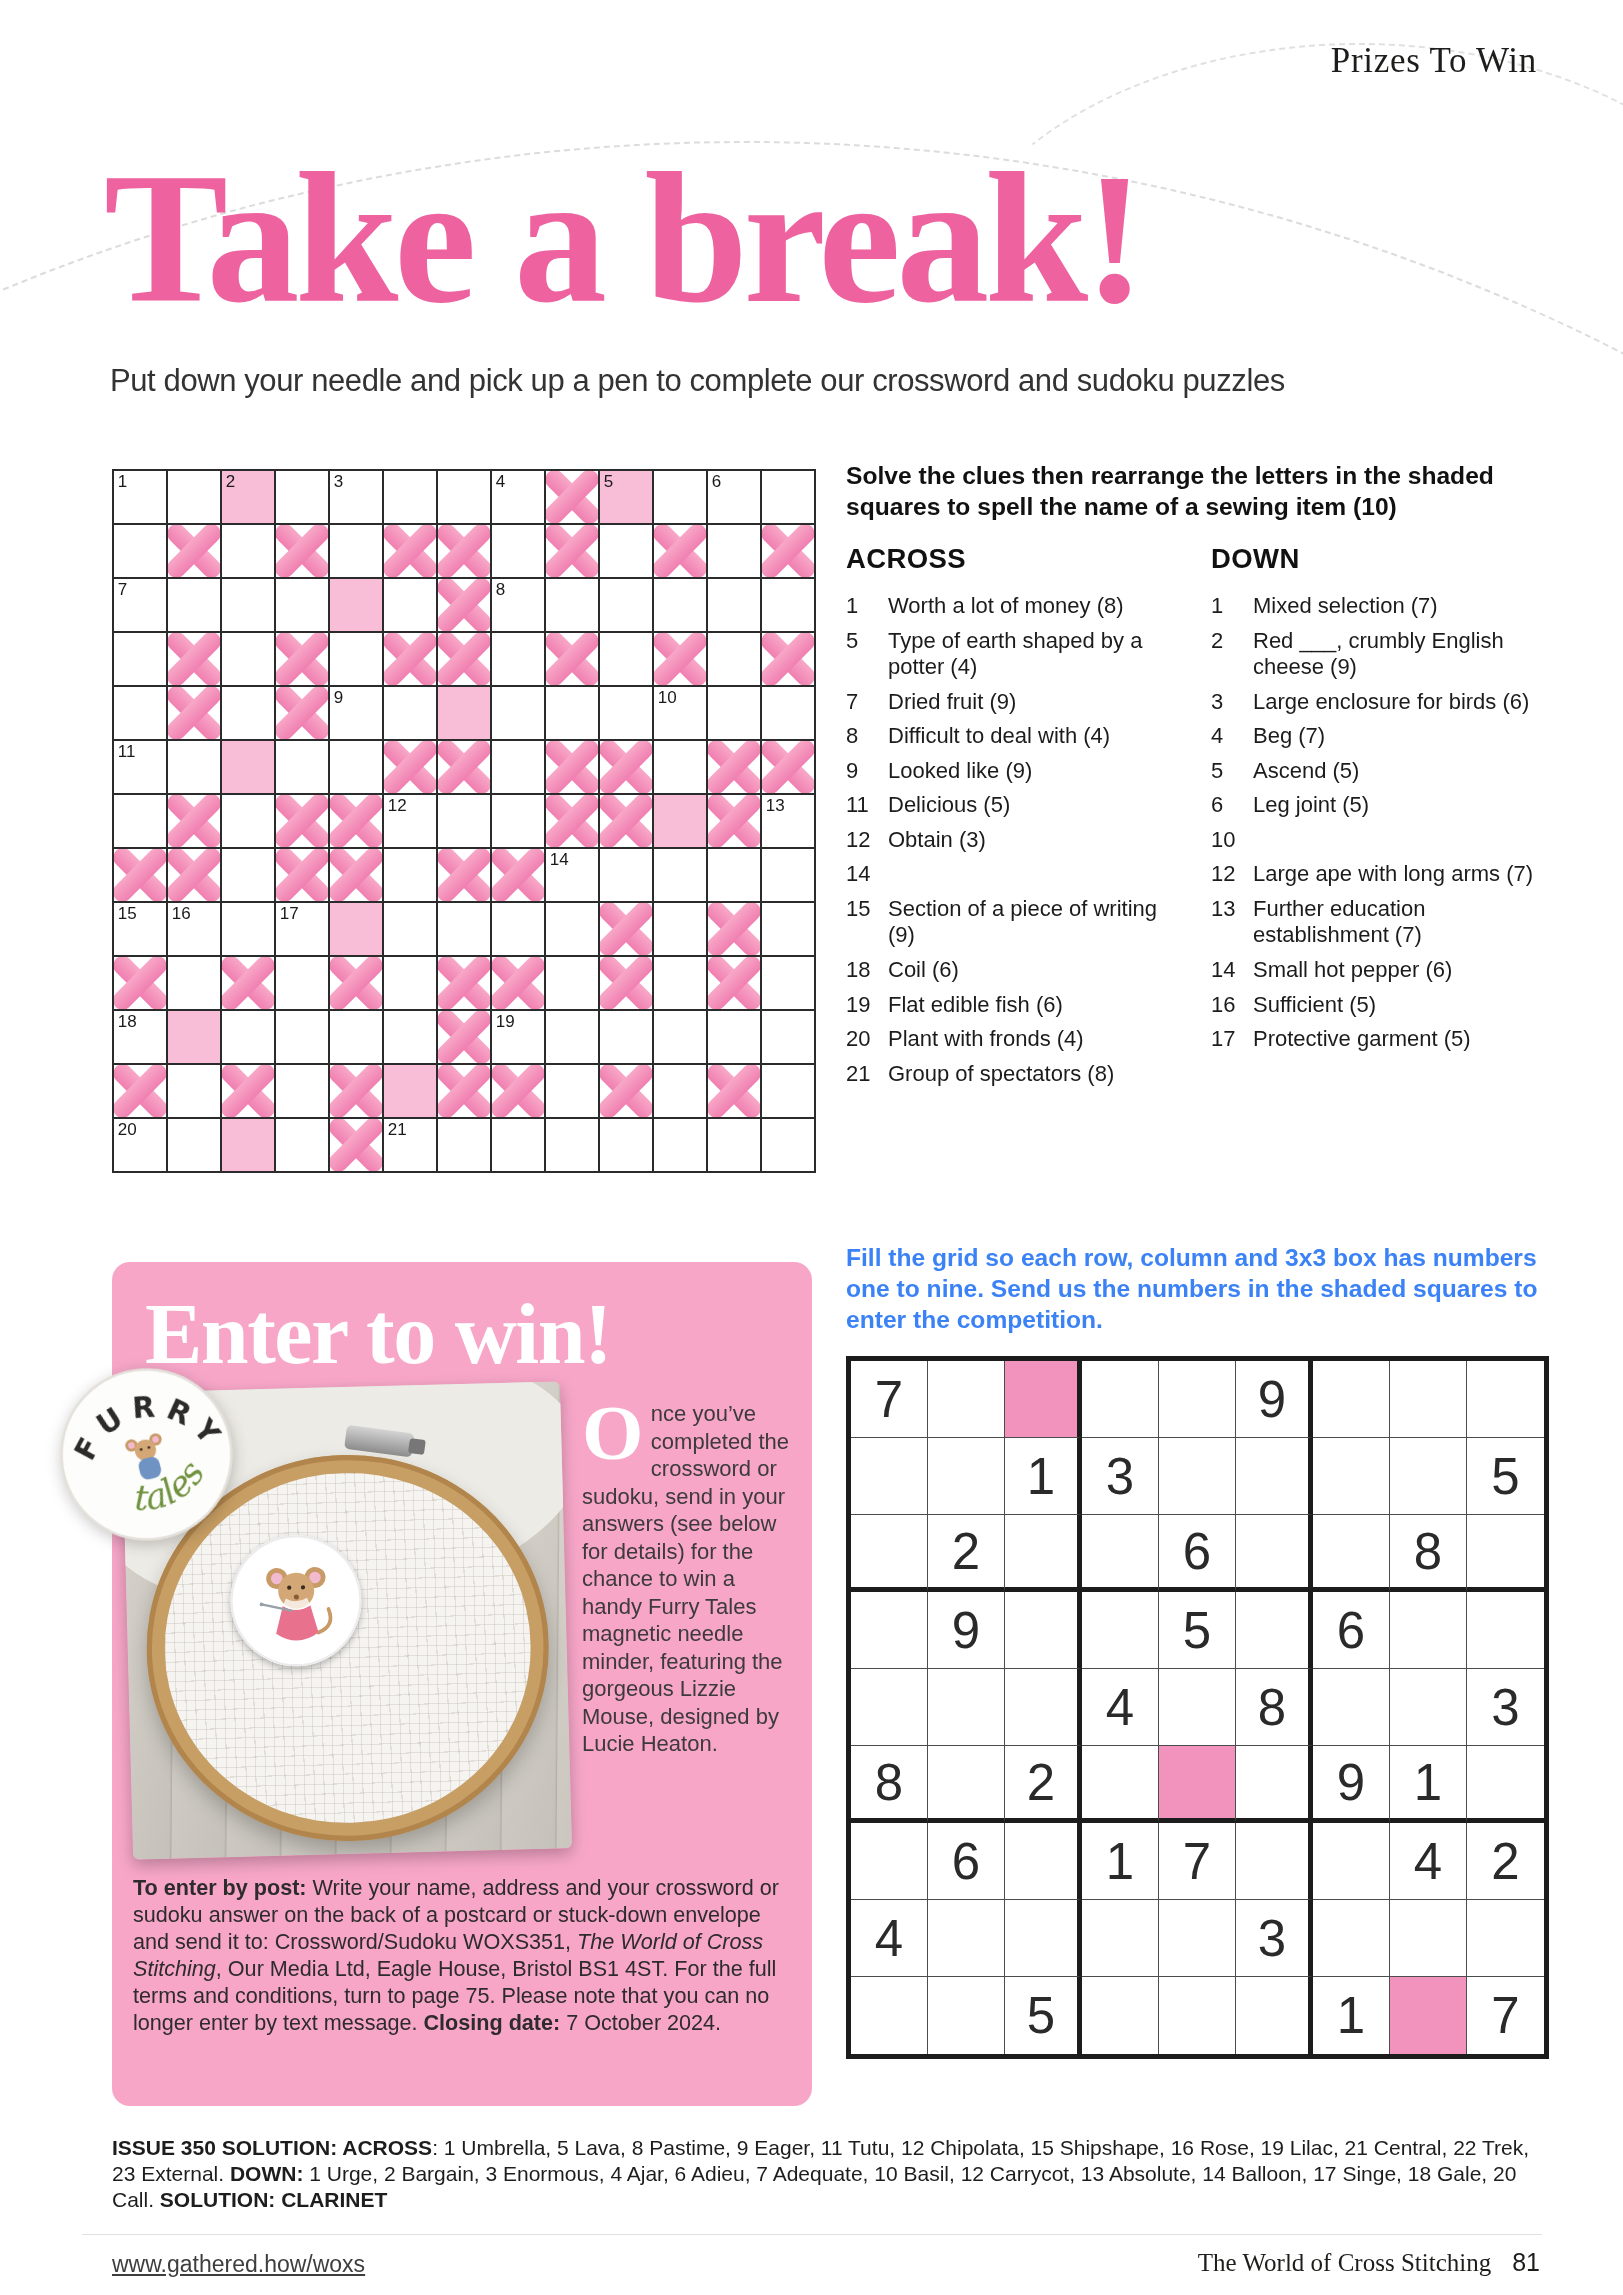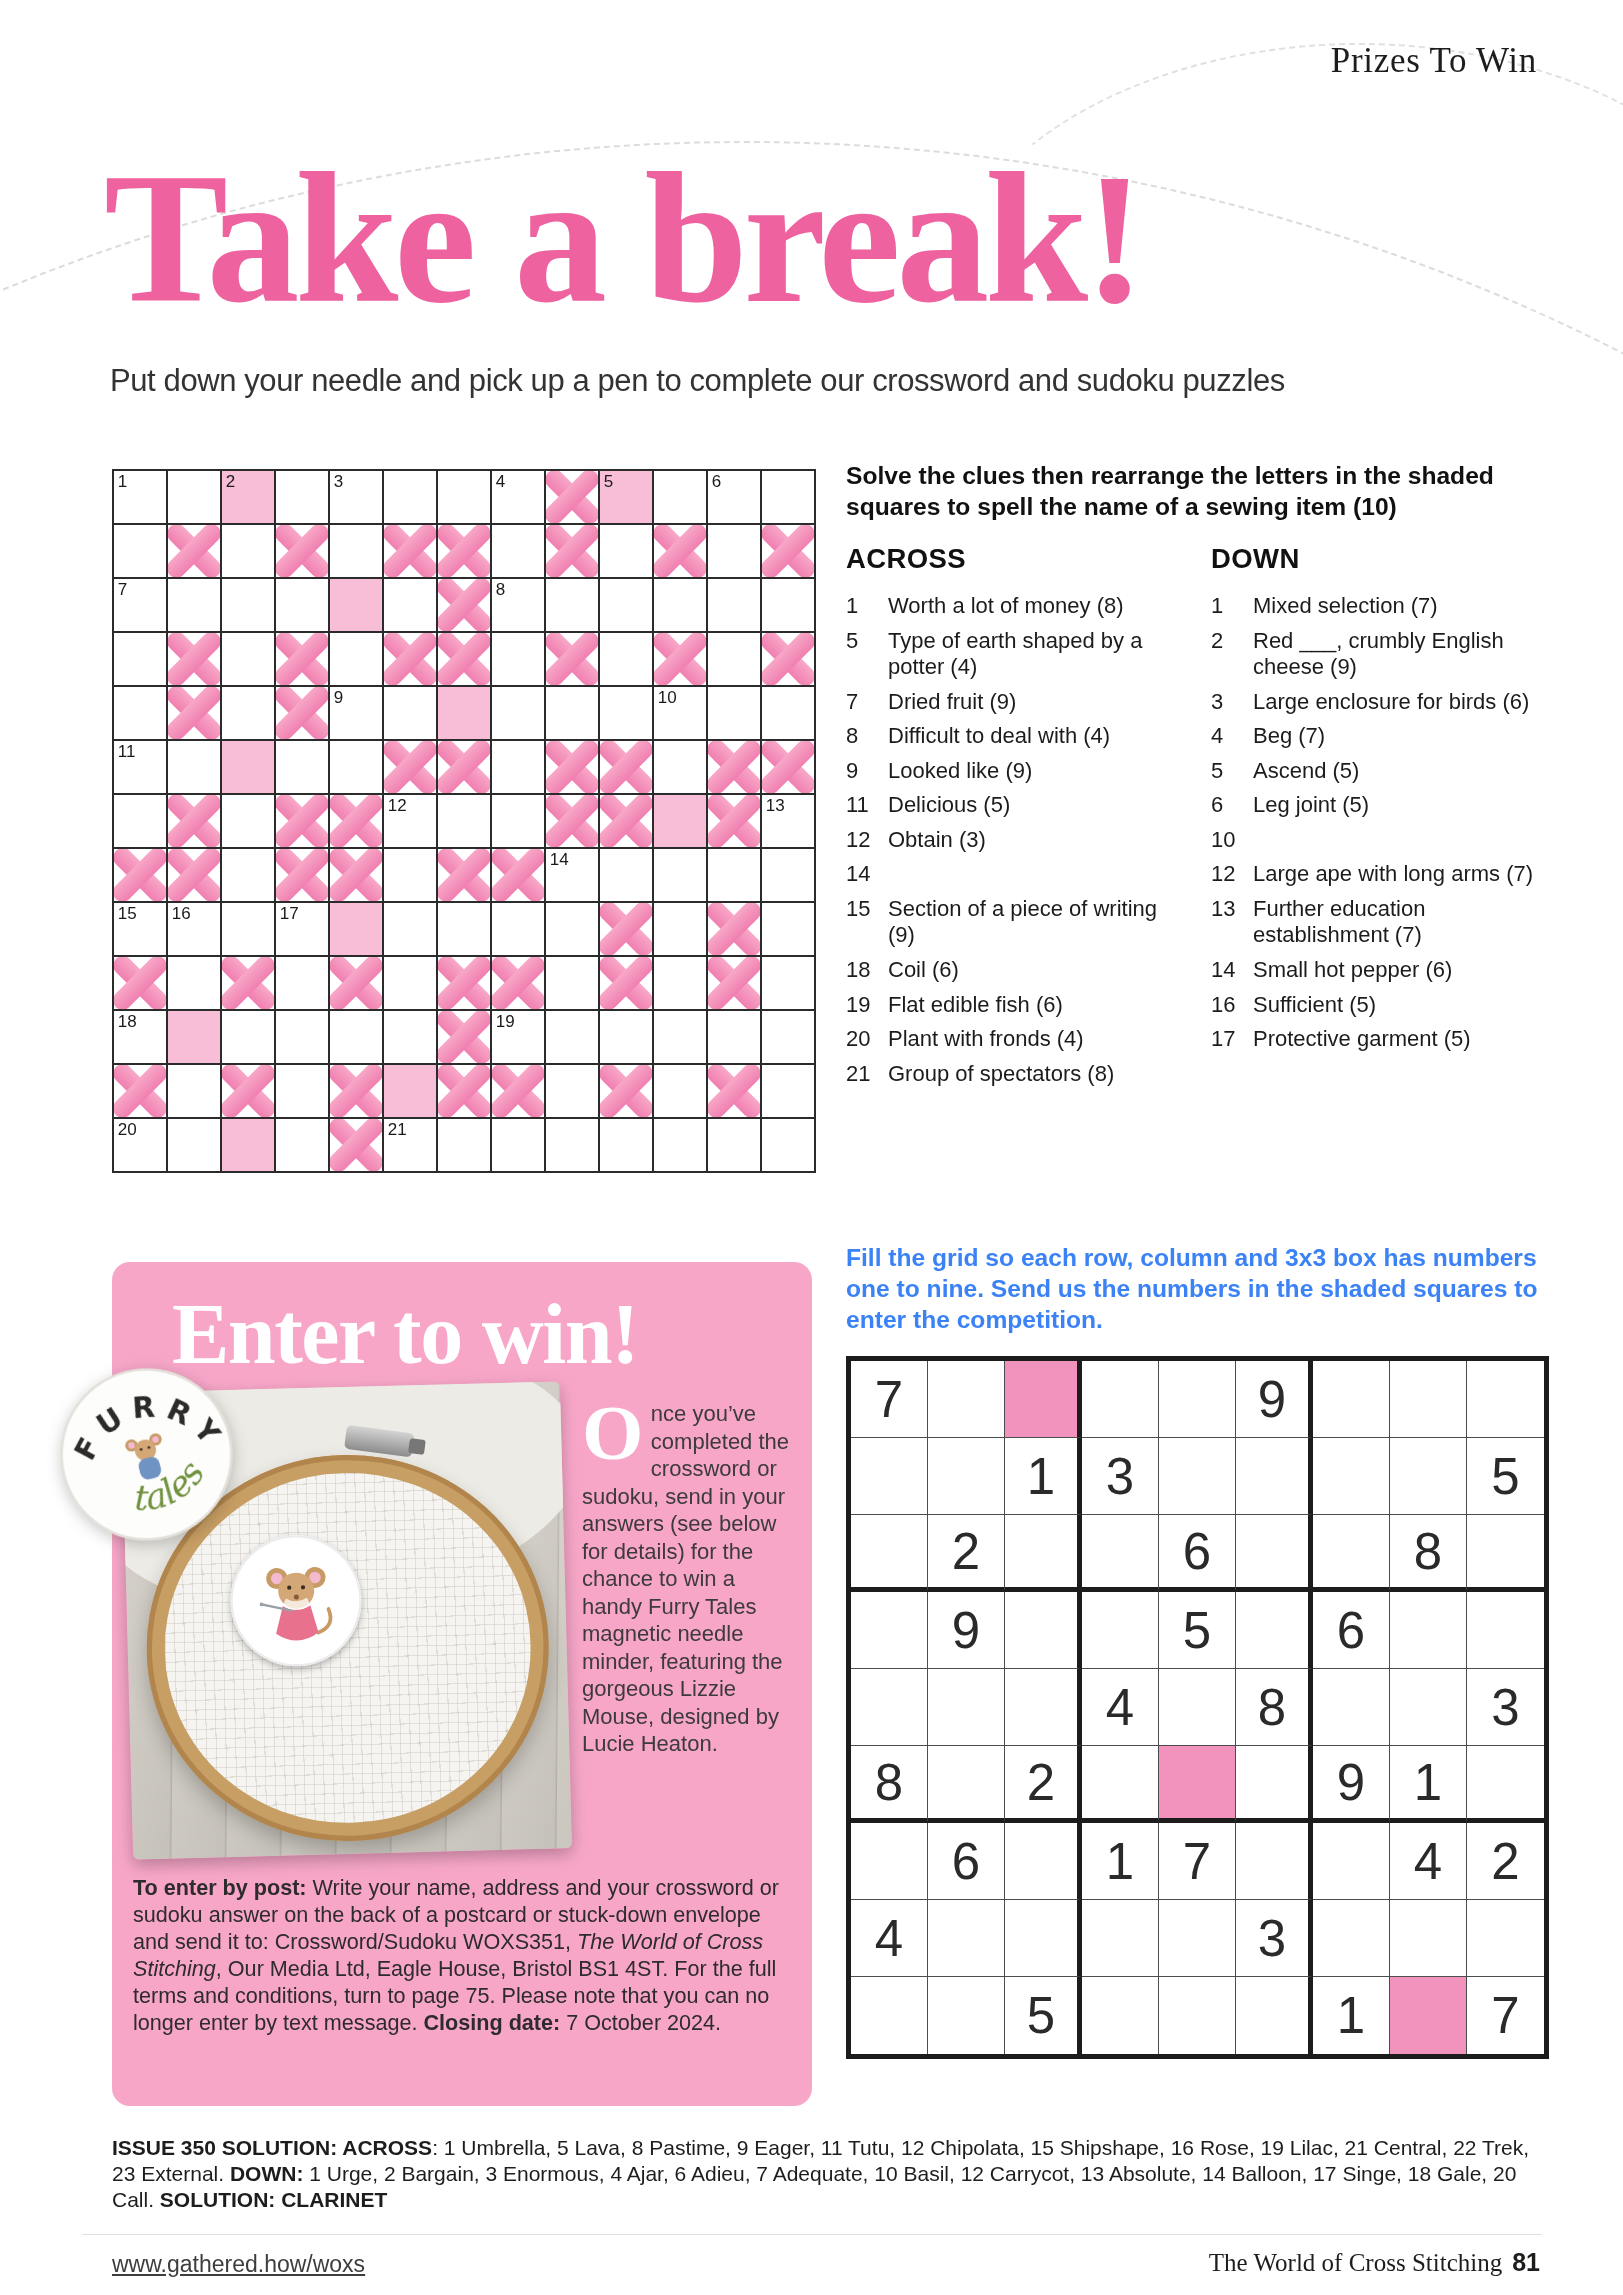--- a/index.html
+++ b/index.html
@@ -60,7 +60,7 @@
   .win-box { position:absolute; left:112px; top:1262px; width:700px; height:844px;
              background:var(--box_pink,#f7a6c8); border-radius:18px; }
   .win-title { font-family:"Liberation Serif", serif; font-weight:700; font-size:86px; color:#fff;
-               letter-spacing:-1.5px; margin:22px 0 0 60px; }
+               letter-spacing:-1.5px; margin:22px 0 0 33px; }
   .photo { position:absolute; left:15px; top:125px; width:439px; height:467px; transform:rotate(-1.5deg);
            border-radius:6px; overflow:hidden; box-shadow:0 6px 15px rgba(0,0,0,.25);
            background: linear-gradient(180deg, rgba(255,255,255,.05), rgba(0,0,0,.05)),

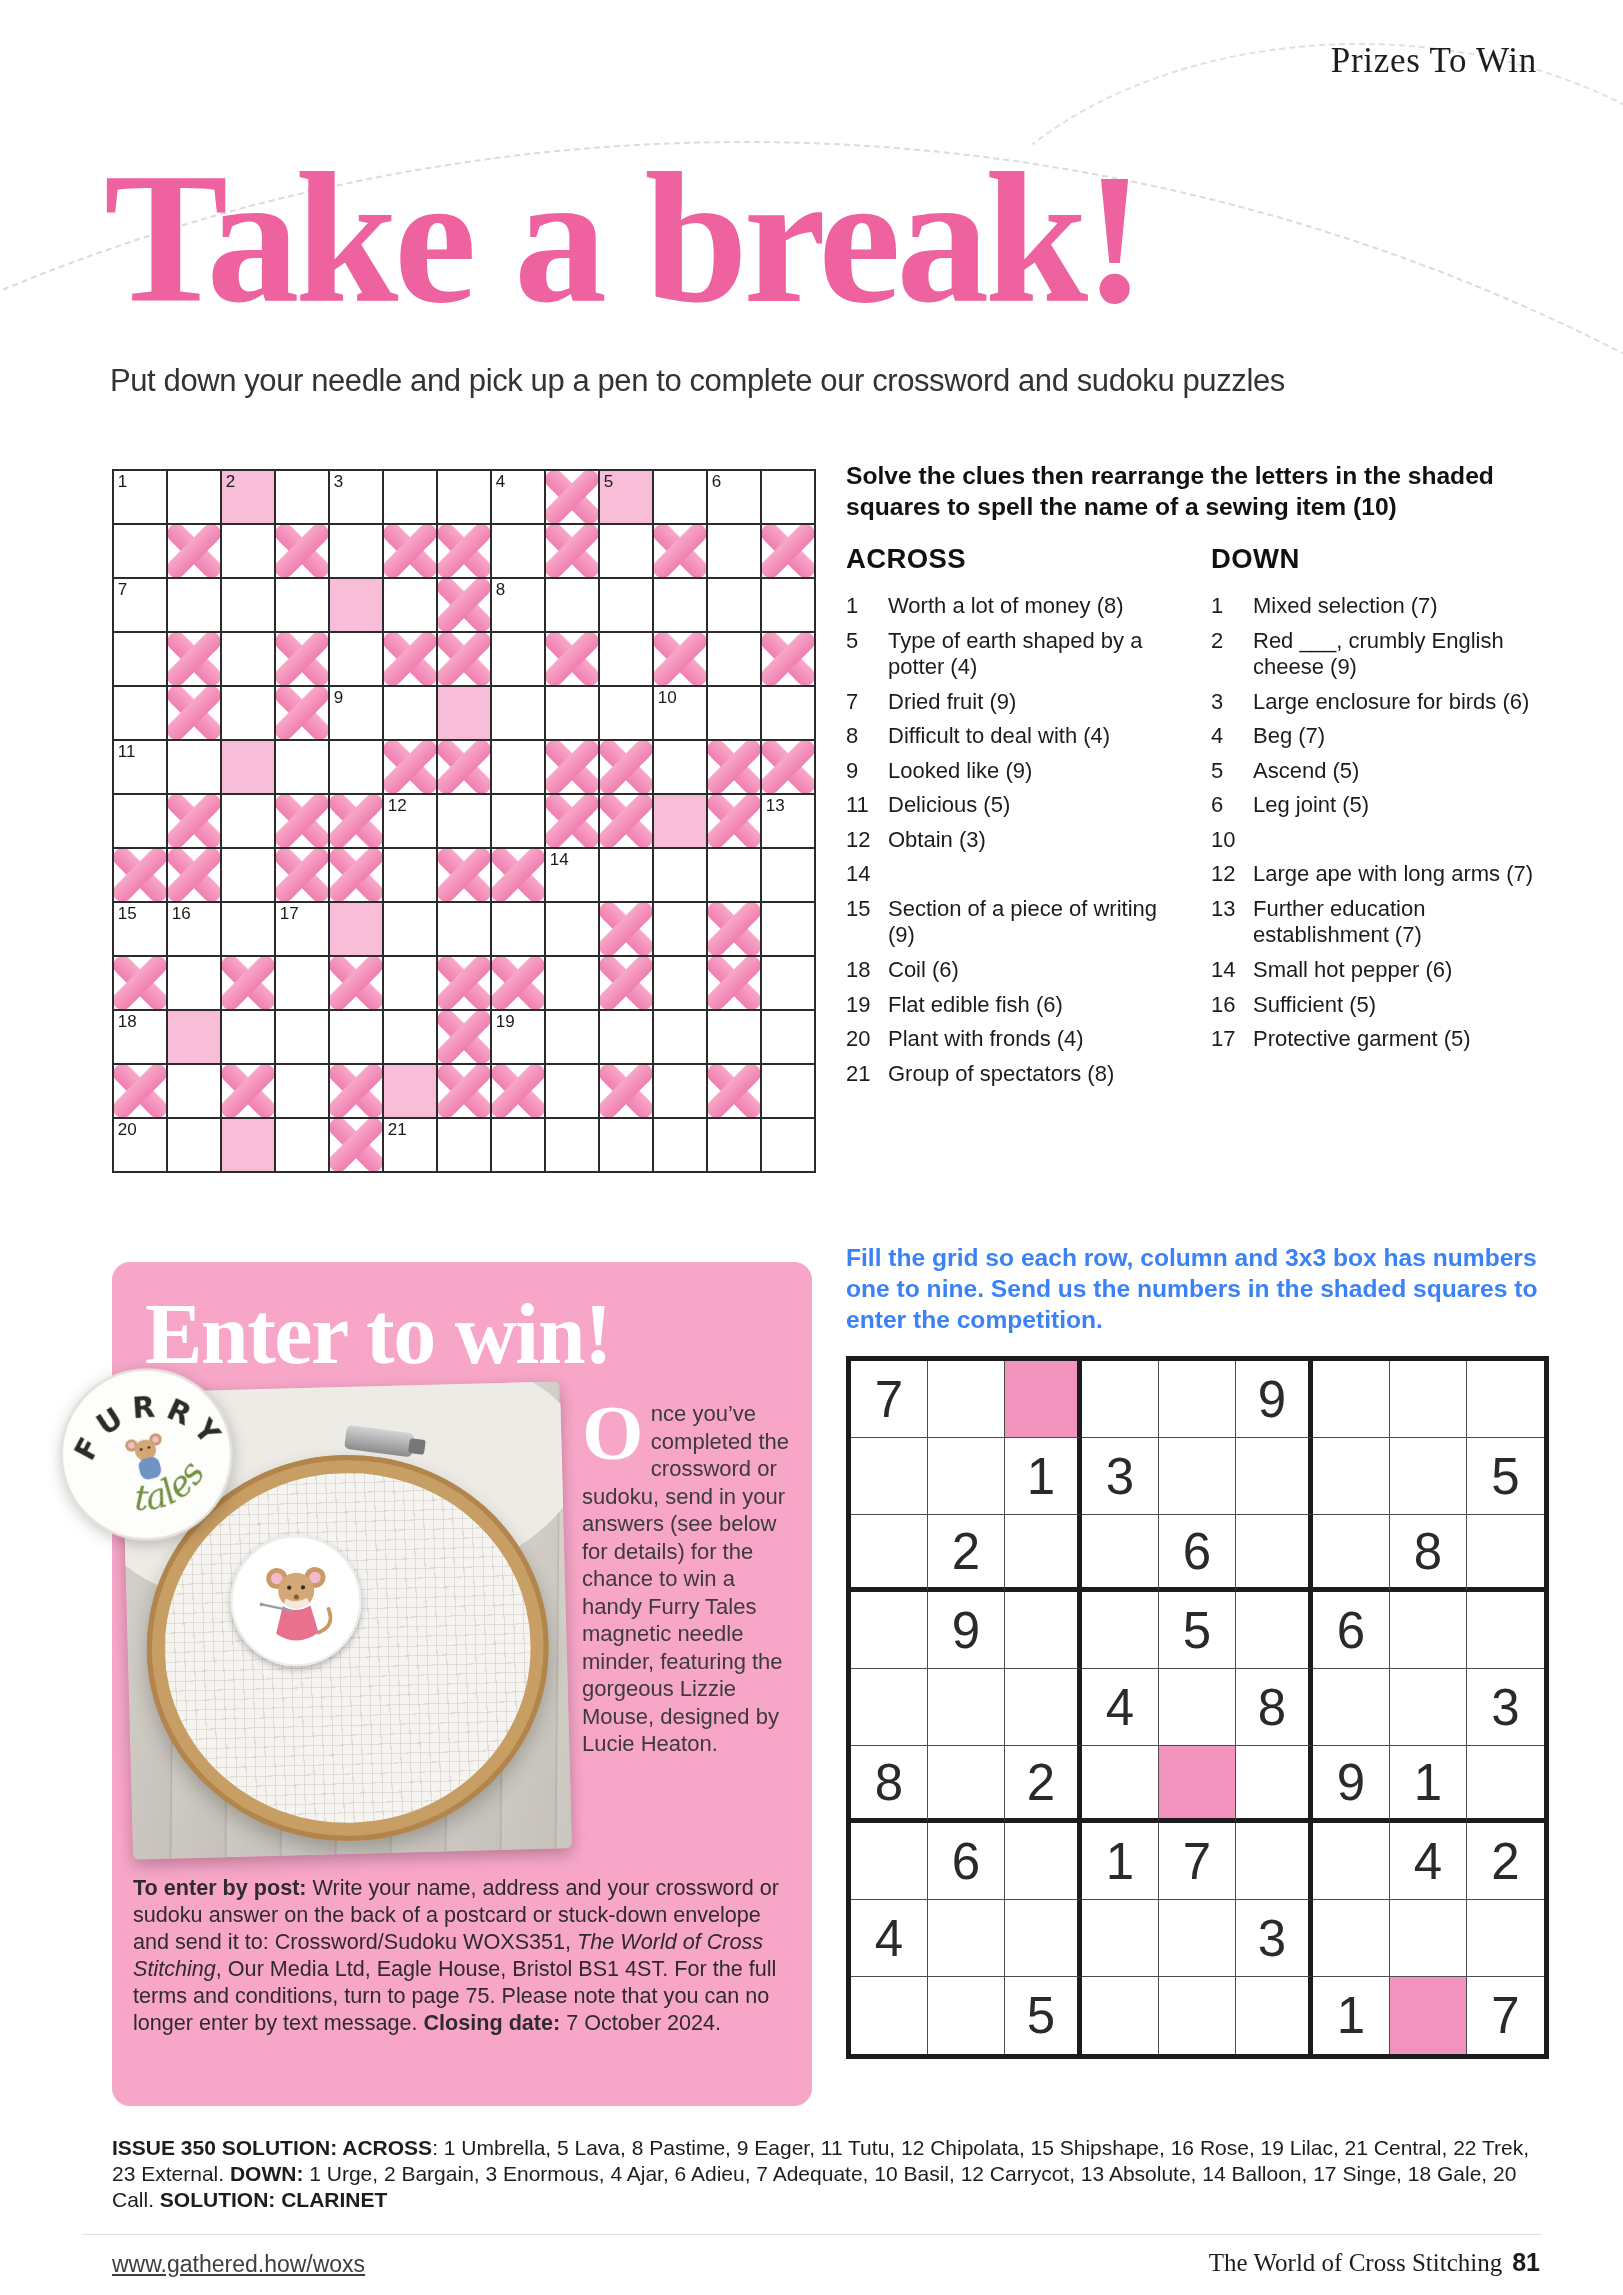--- a/index.html
+++ b/index.html
@@ -91,7 +91,7 @@
   .footer-rule { position:absolute; left:82px; top:2234px; width:1460px; height:0.7px; background:#e0e0e0; }
   .footer-left { position:absolute; left:112px; top:2251px; font-size:23px; color:#3e3e3e;text-decoration:underline; }
   .footer-right { position:absolute; right:83px; top:2248px; font-family:"Liberation Serif", serif; font-size:25px; color:#1d1d1b; }
-  .footer-right .pagenum { font-weight:700; margin-left:10px; font-family:"Liberation Sans", sans-serif; }
+  .footer-right .pagenum { font-weight:400; margin-left:21px; font-family:"Liberation Sans", sans-serif; }
 </style>
 </head>
 <body>

